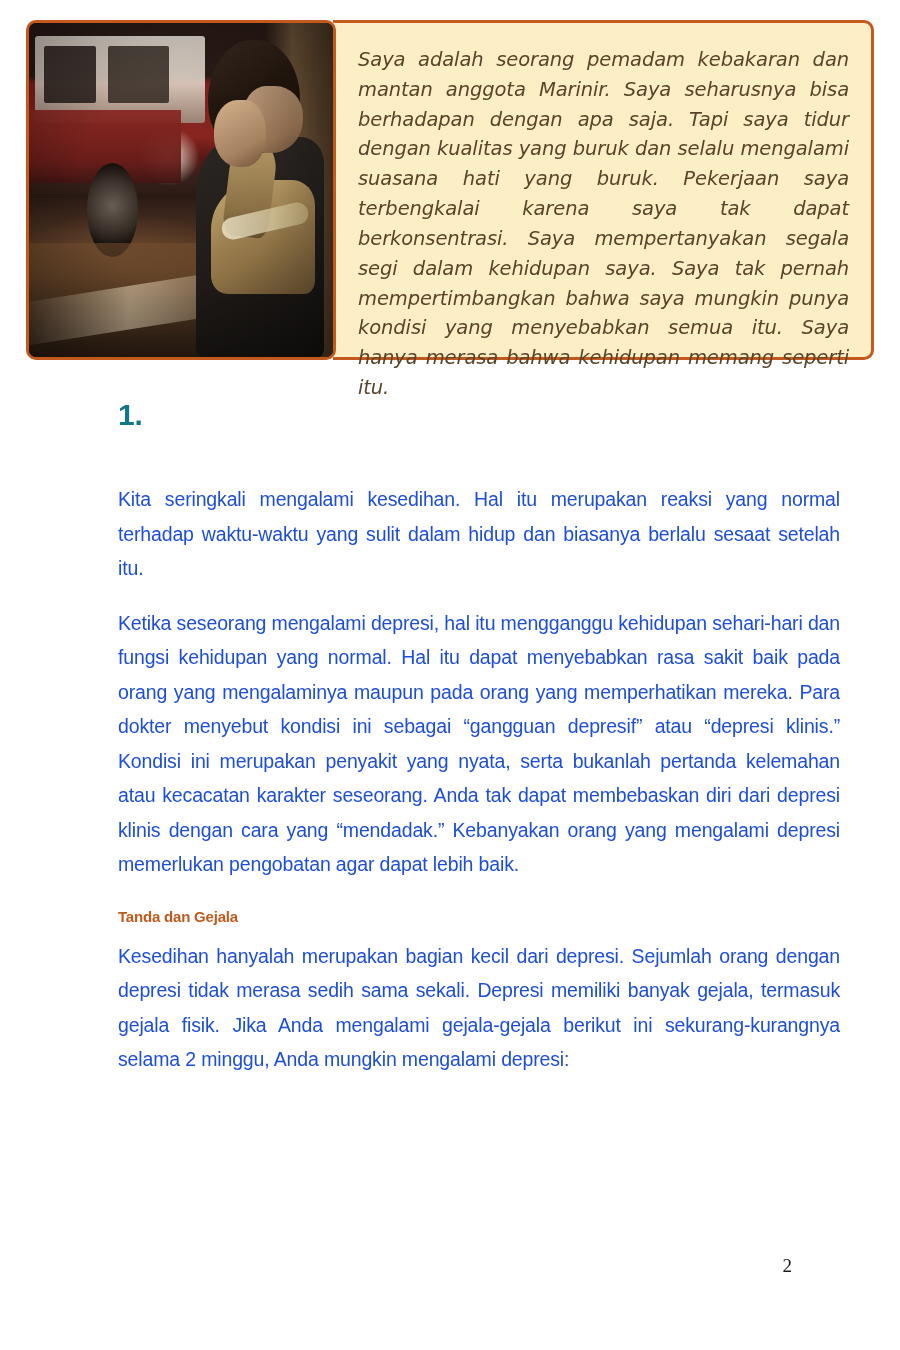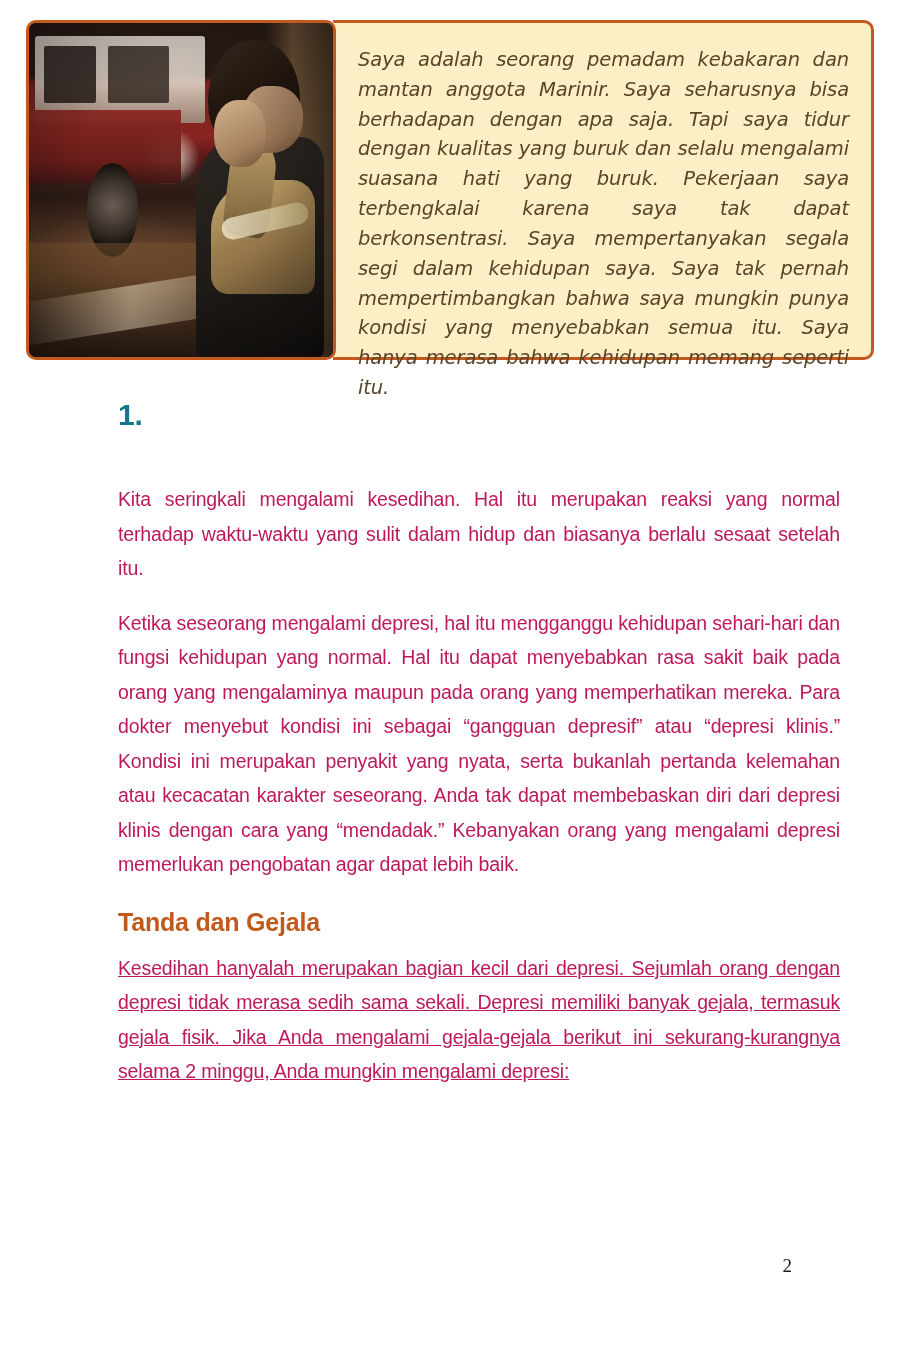--- a/index.html
+++ b/index.html
@@ -239,7 +239,7 @@
     font-family: "Liberation Sans", sans-serif;
     font-size: 19.5px;
     line-height: 1.77;
-    color: #be185d;
+    color: #1d4ed8;
     text-align: justify;
     text-justify: inter-word;
     letter-spacing: -0.15px;

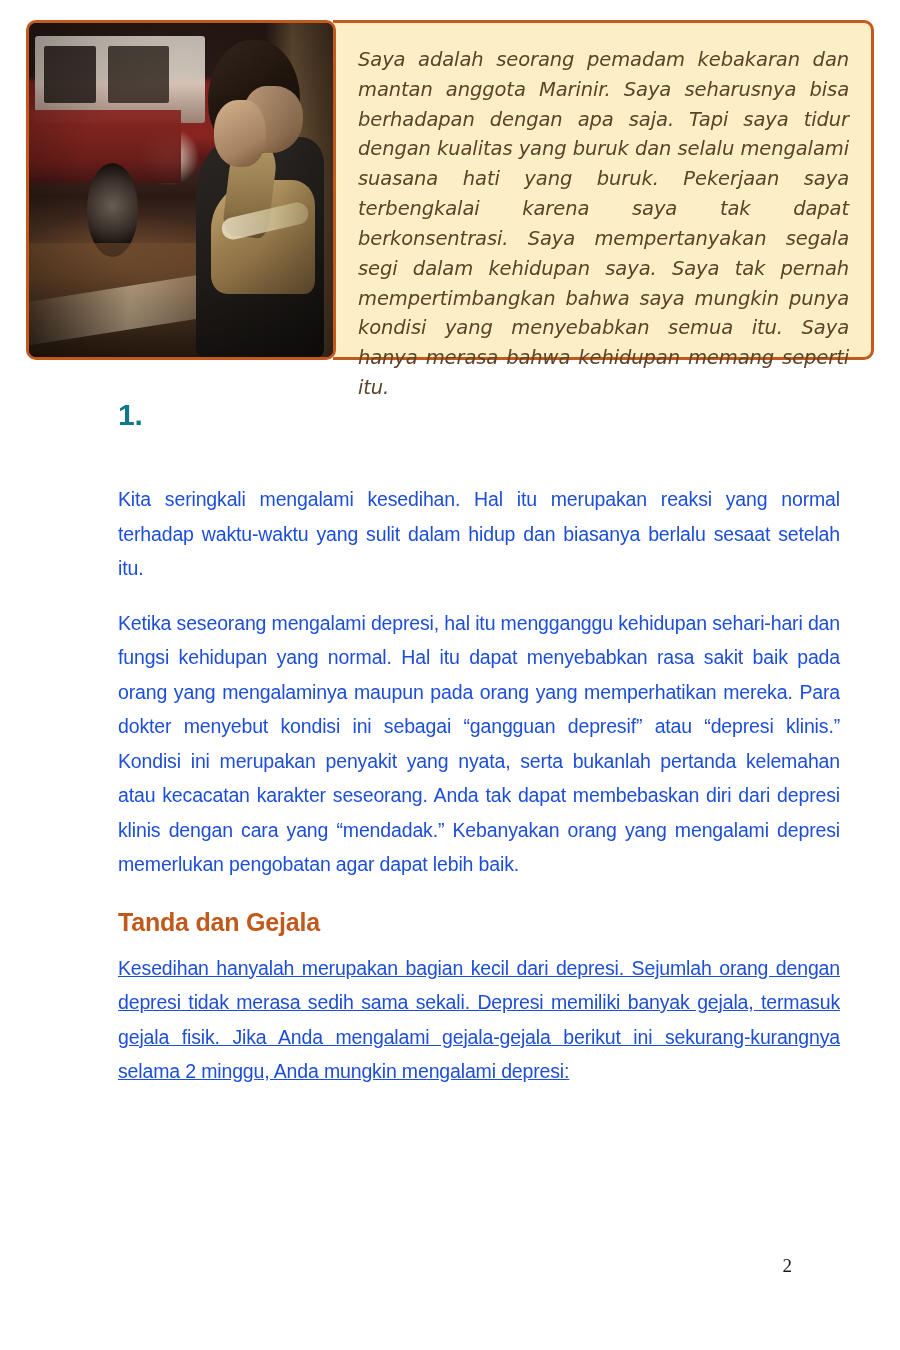--- a/index.html
+++ b/index.html
@@ -250,7 +250,7 @@
     margin: 26px 0 14px 0;
     font-family: "Liberation Sans", sans-serif;
     font-weight: bold;
-    font-size: 25px;
+    font-size: 15px;
     color: #c05a1c;
     letter-spacing: -0.2px;
   }

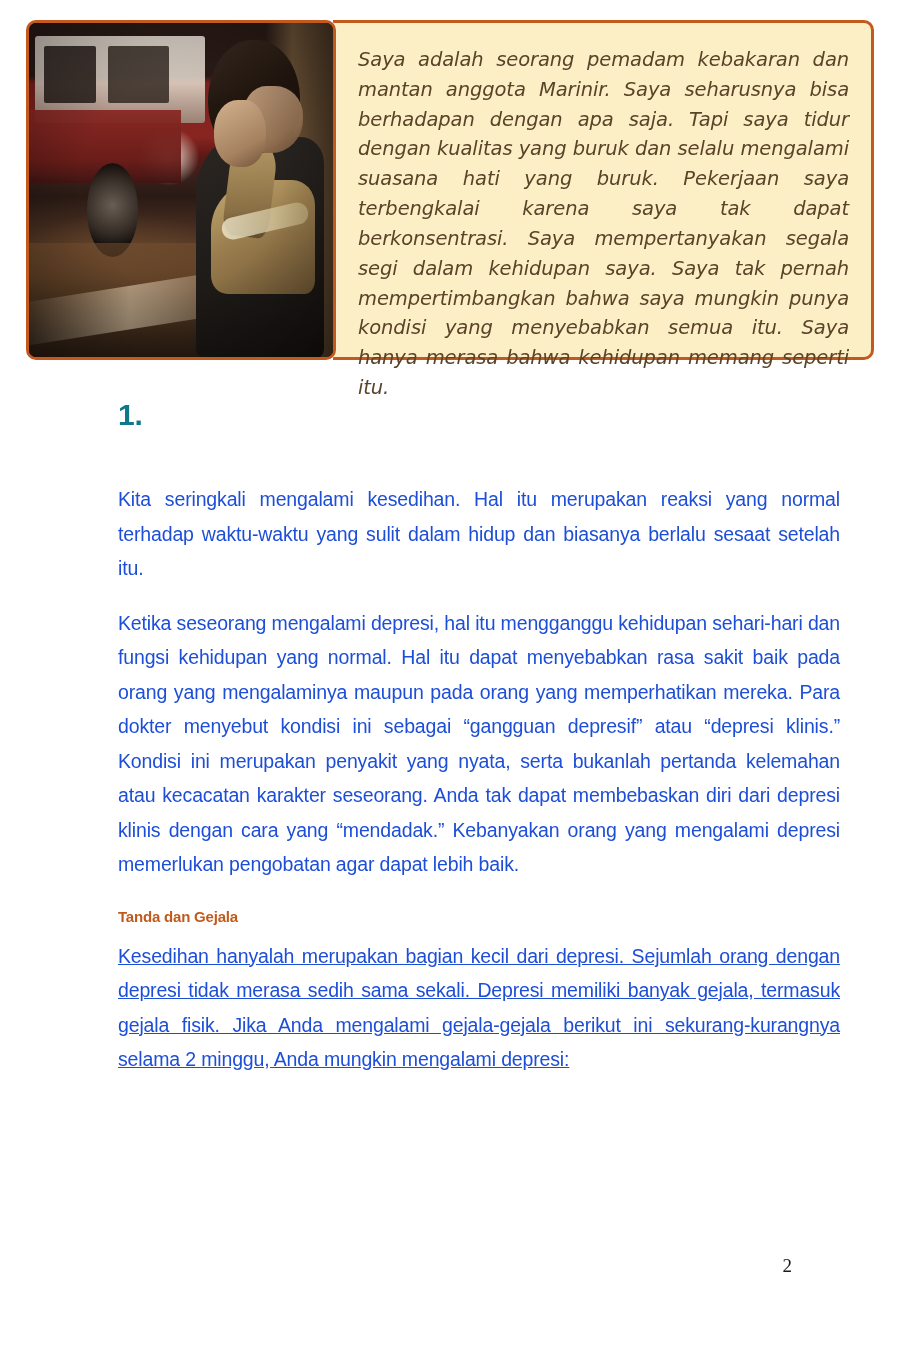--- a/index.html
+++ b/index.html
@@ -244,7 +244,7 @@
     text-justify: inter-word;
     letter-spacing: -0.15px;
   }
-  .body-par.last { margin-bottom: 4px; text-decoration: underline; }
+  .body-par.last { margin-bottom: 4px; }
 
   .sub-heading {
     margin: 26px 0 14px 0;

